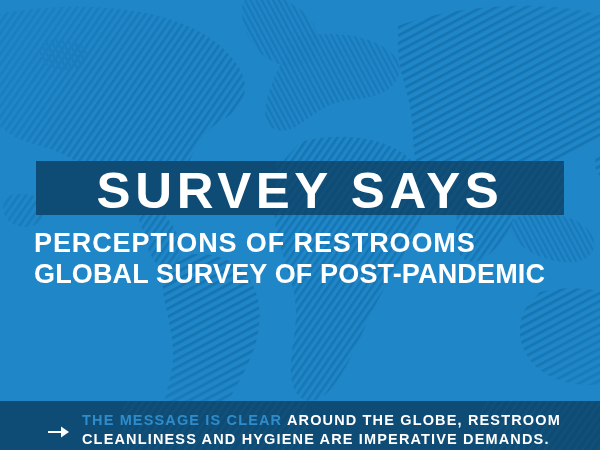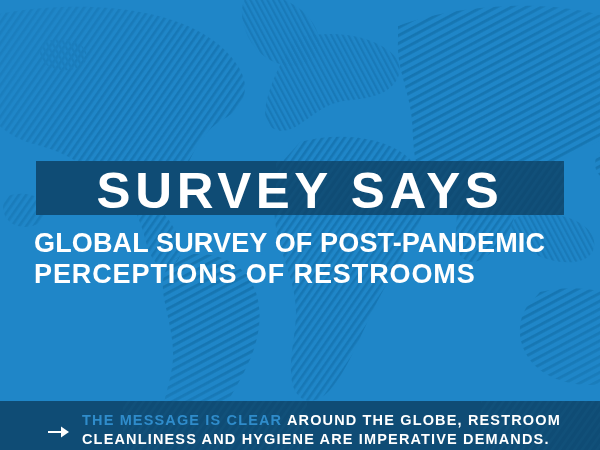--- a/index.html
+++ b/index.html
@@ -226,8 +226,8 @@
   </div>
 
   <div class="subtitle">
+    <span class="subtitle-line l2">PERCEPTIONS OF RESTROOMS</span>
     <span class="subtitle-line l1">GLOBAL SURVEY OF POST-PANDEMIC</span>
-    <span class="subtitle-line l2">PERCEPTIONS OF RESTROOMS</span>
   </div>
 
   <div class="banner">

